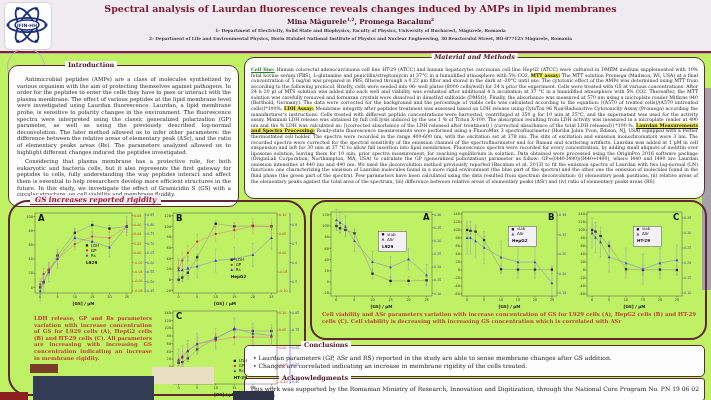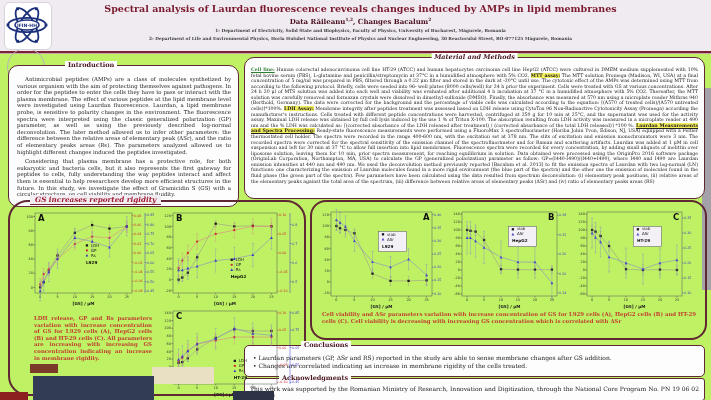--- a/index.html
+++ b/index.html
@@ -81,7 +81,7 @@
 
   <div id="headtext">
     <div class="title">Spectral analysis of Laurdan fluorescence reveals changes induced by AMPs in lipid membranes</div>
-    <div class="authors"><span>Data Răileanu</span><span class="sup">1,2</span><span>, Changes Bacalum</span><span class="sup">2</span></div>
+    <div class="authors"><span>Mina Măgurele</span><span class="sup">1,2</span><span>, Changes Bacalum</span><span class="sup">2</span></div>
     <div class="affil">1- Department of Electricity, Solid State and Biophysics, Faculty of Physics, University of Bucharest, Măgurele, Romania</div>
     <div class="affil">2- Department of Life and Environmental Physics, Horia Hulubei National Institute of Physics and Nuclear Engineering, 30 Reactorului Street, RO-077125 Măgurele, Romania</div>
   </div>

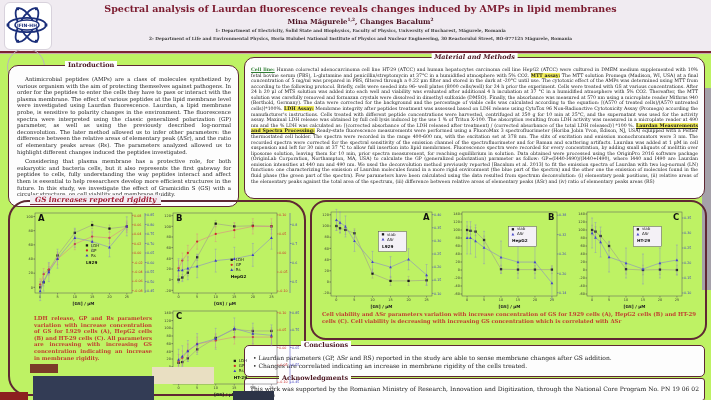--- a/index.html
+++ b/index.html
@@ -81,7 +81,7 @@
 
   <div id="headtext">
     <div class="title">Spectral analysis of Laurdan fluorescence reveals changes induced by AMPs in lipid membranes</div>
-    <div class="authors"><span>Mina Măgurele</span><span class="sup">1,2</span><span>, Changes Bacalum</span><span class="sup">2</span></div>
+    <div class="authors"><span>Mina Măgurele</span><span class="sup">1,2</span><span>, Promega Bacalum</span><span class="sup">2</span></div>
     <div class="affil">1- Department of Electricity, Solid State and Biophysics, Faculty of Physics, University of Bucharest, Măgurele, Romania</div>
     <div class="affil">2- Department of Life and Environmental Physics, Horia Hulubei National Institute of Physics and Nuclear Engineering, 30 Reactorului Street, RO-077125 Măgurele, Romania</div>
   </div>

